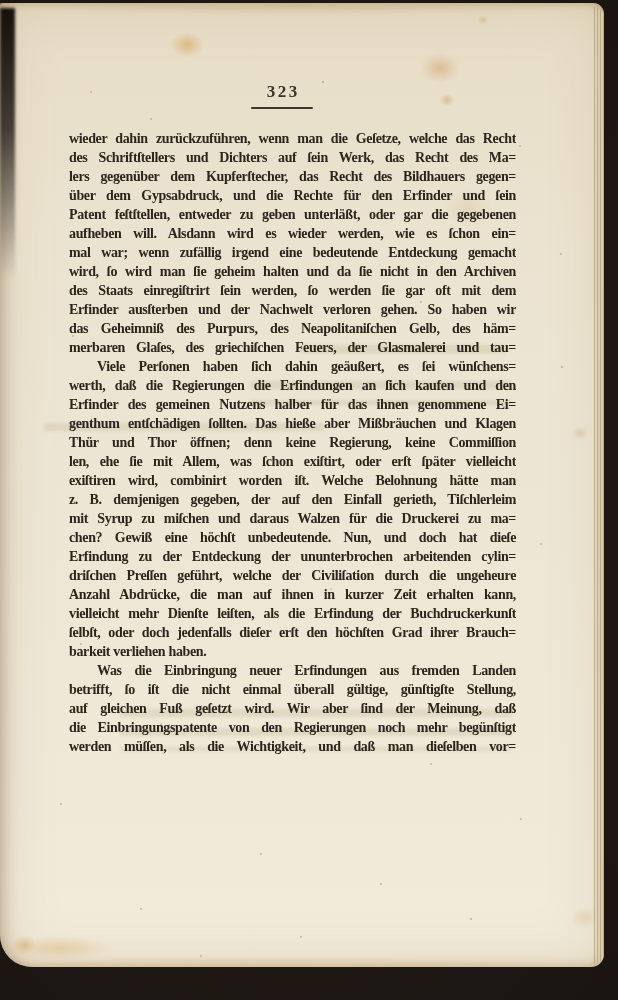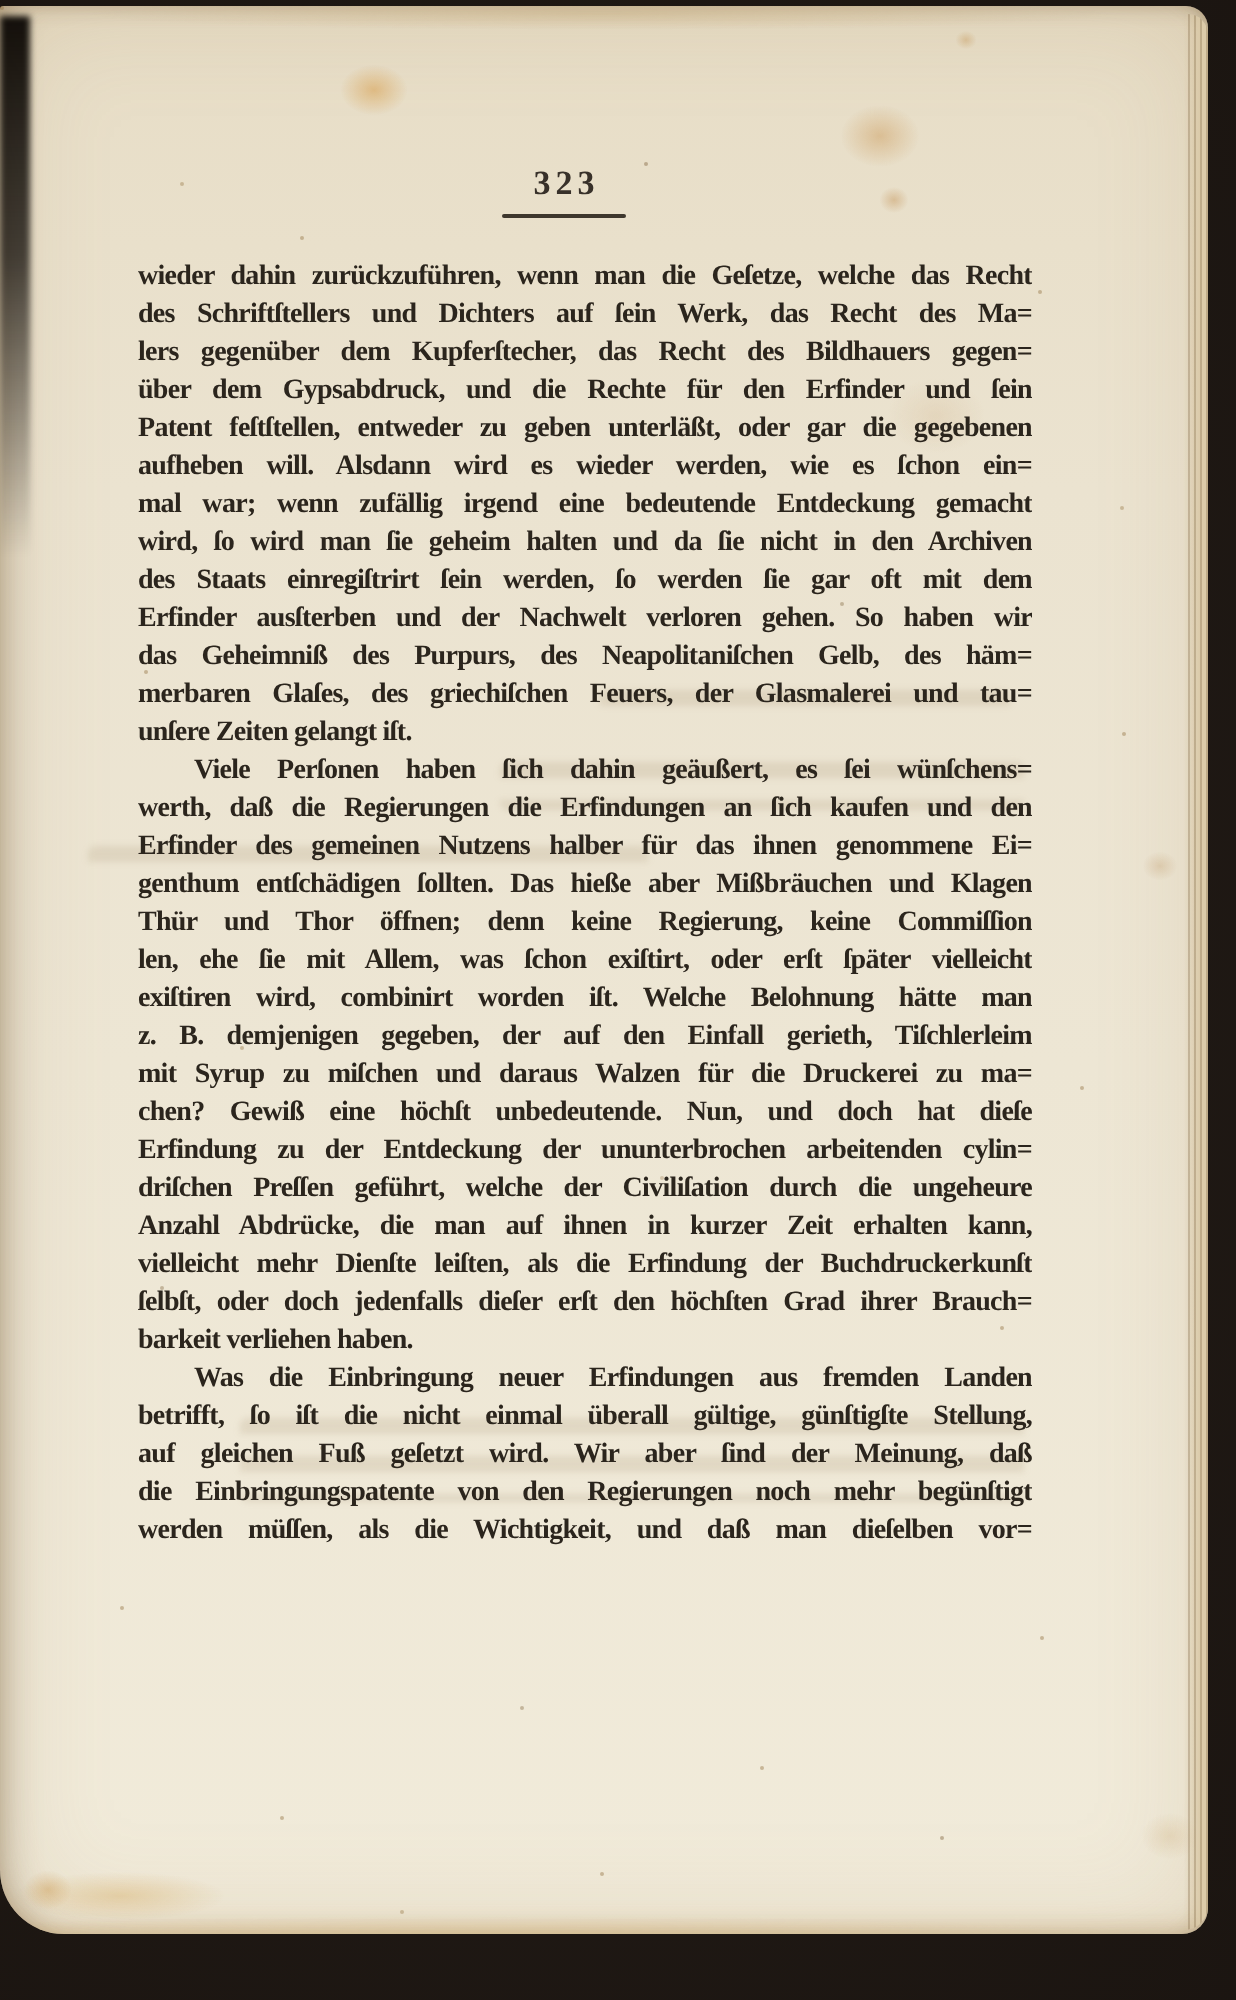--- a/index.html
+++ b/index.html
@@ -140,7 +140,6 @@
         <div class="line">Erfinder ausſterben und der Nachwelt verloren gehen.  So haben wir</div>
         <div class="line">das Geheimniß des Purpurs, des Neapolitaniſchen Gelb, des häm=</div>
         <div class="line">merbaren Glaſes, des griechiſchen Feuers, der Glasmalerei und tau=</div>
-        <div class="line last">unſere Zeiten gelangt iſt.</div>
         <div class="line first">Viele Perſonen haben ſich dahin geäußert, es ſei wünſchens=</div>
         <div class="line">werth, daß die Regierungen die Erfindungen an ſich kaufen und den</div>
         <div class="line">Erfinder des gemeinen Nutzens halber für das ihnen genommene Ei=</div>

